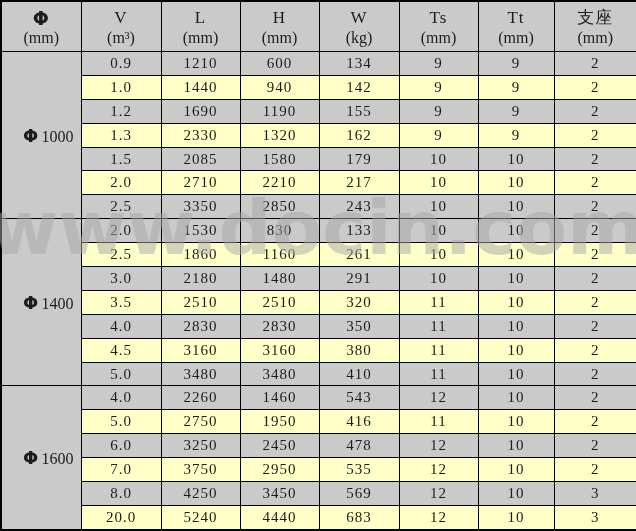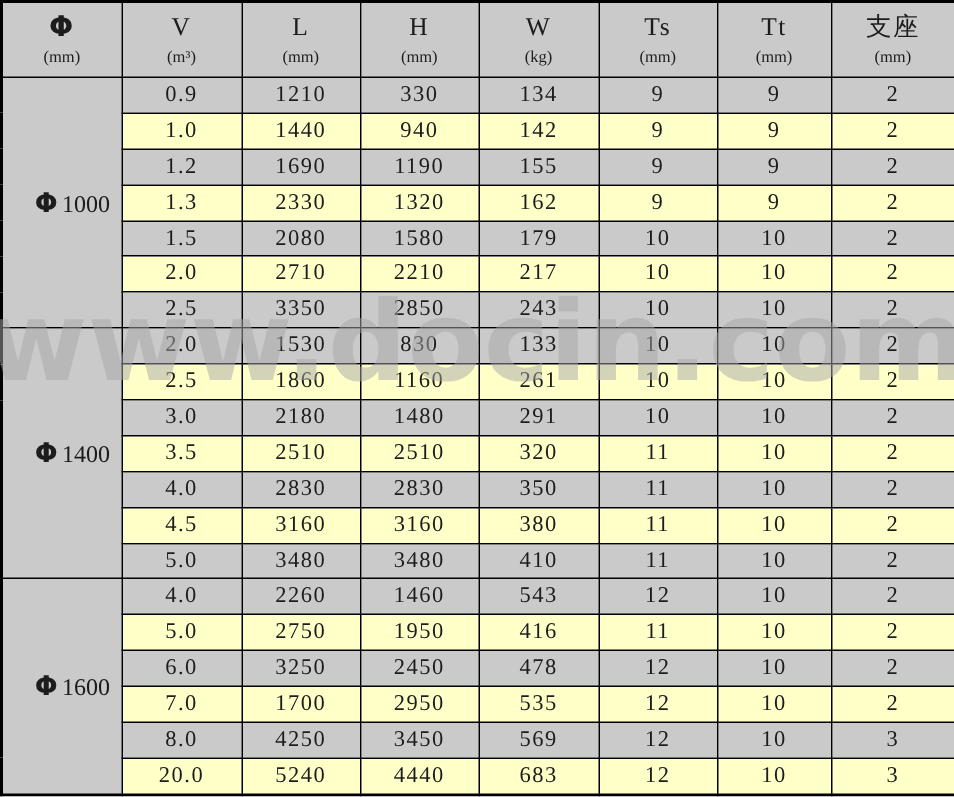--- a/index.html
+++ b/index.html
@@ -37,7 +37,7 @@
     font-weight:normal;
   }
   .hdr-sym{display:block;font-size:17px;line-height:22px;letter-spacing:1px;}
-  .hdr-unit{display:block;font-size:11px;line-height:18px;}
+  .hdr-unit{display:block;font-size:16px;line-height:18px;}
   th.col-phi .hdr-sym{font-weight:bold;font-size:19px;font-family:"DejaVu Sans",sans-serif;}
   .spec tbody td{font-size:15px;height:22px;letter-spacing:1px;}
   .spec tbody tr.gray td{background:var(--row-gray);}

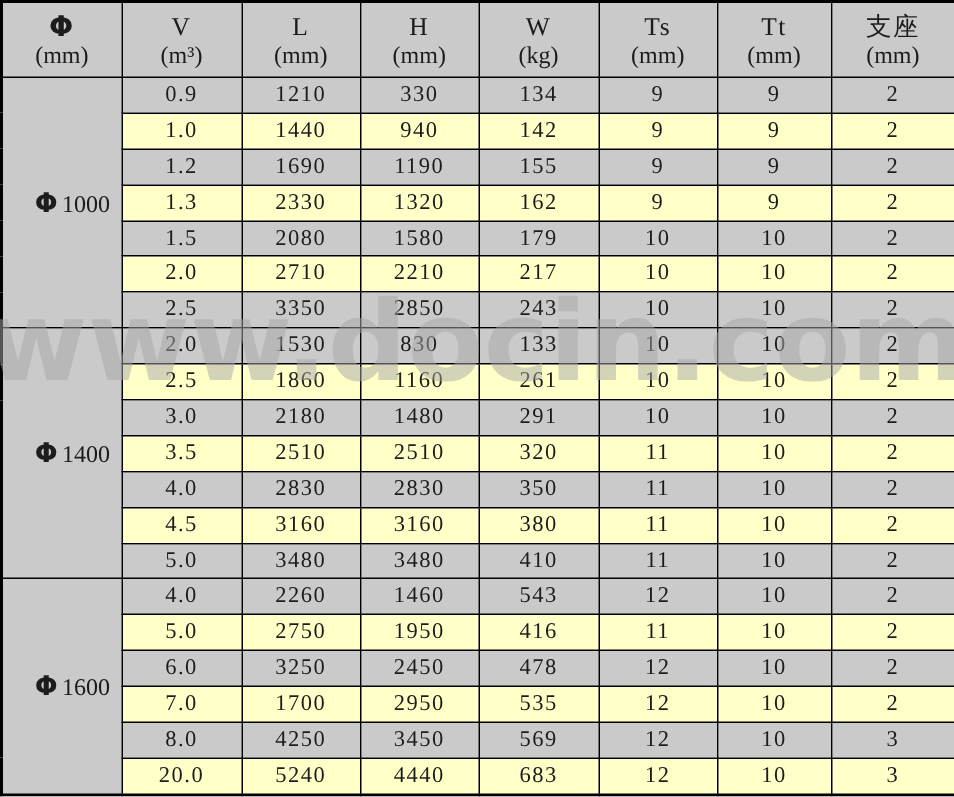--- a/index.html
+++ b/index.html
@@ -125,7 +125,7 @@
           <th class="group-cell" rowspan="7"><span class="phi">Φ</span><span>1000</span></th>
           <td>0.9</td>
           <td>1210</td>
-          <td>330</td>
+          <td>600</td>
           <td>134</td>
           <td>9</td>
           <td>9</td>

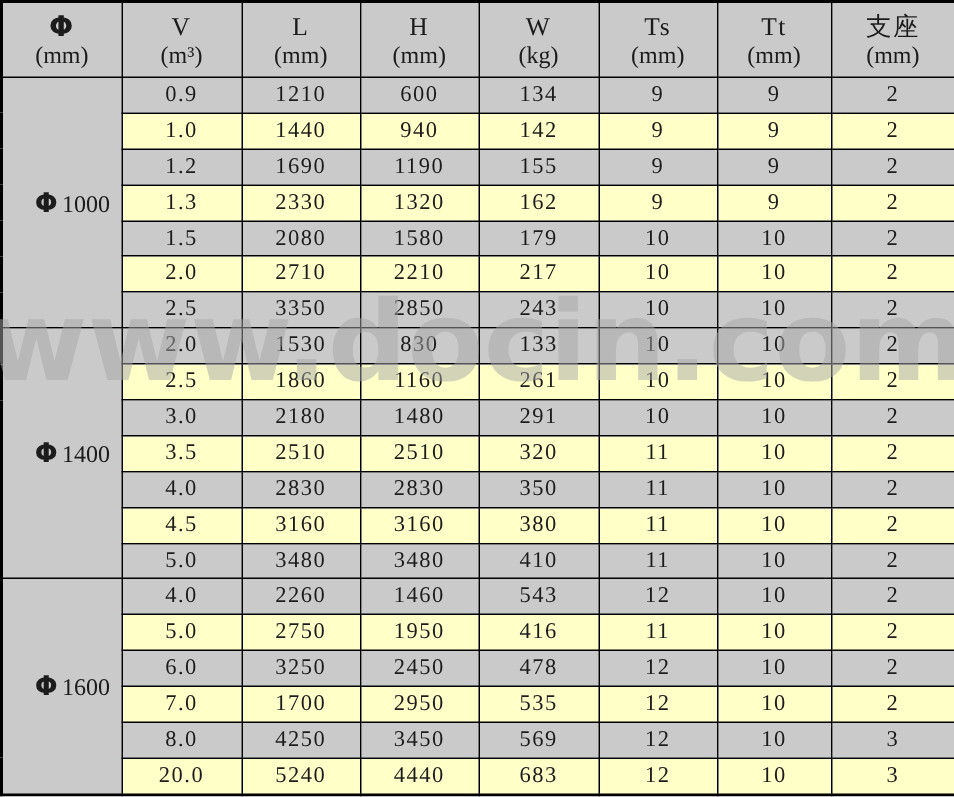--- a/index.html
+++ b/index.html
@@ -160,7 +160,7 @@
         </tr>
         <tr class="gray">
           <td>1.5</td>
-          <td>2080</td>
+          <td>2085</td>
           <td>1580</td>
           <td>179</td>
           <td>10</td>

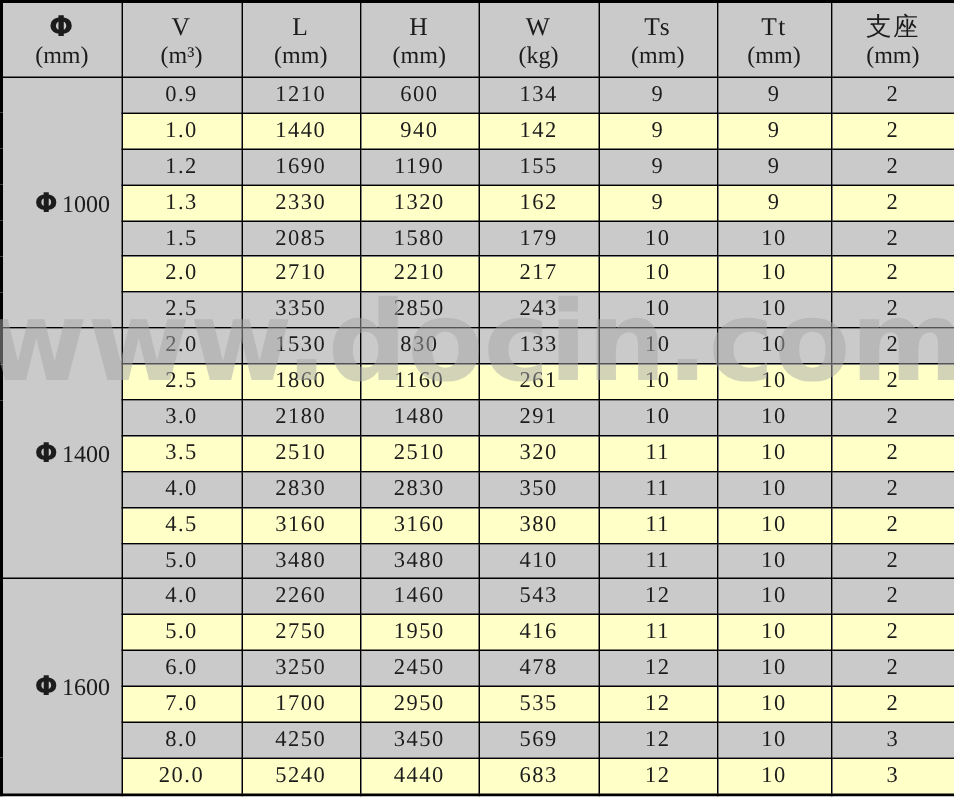--- a/index.html
+++ b/index.html
@@ -279,7 +279,7 @@
         </tr>
         <tr class="yellow">
           <td>7.0</td>
-          <td>1700</td>
+          <td>3750</td>
           <td>2950</td>
           <td>535</td>
           <td>12</td>

